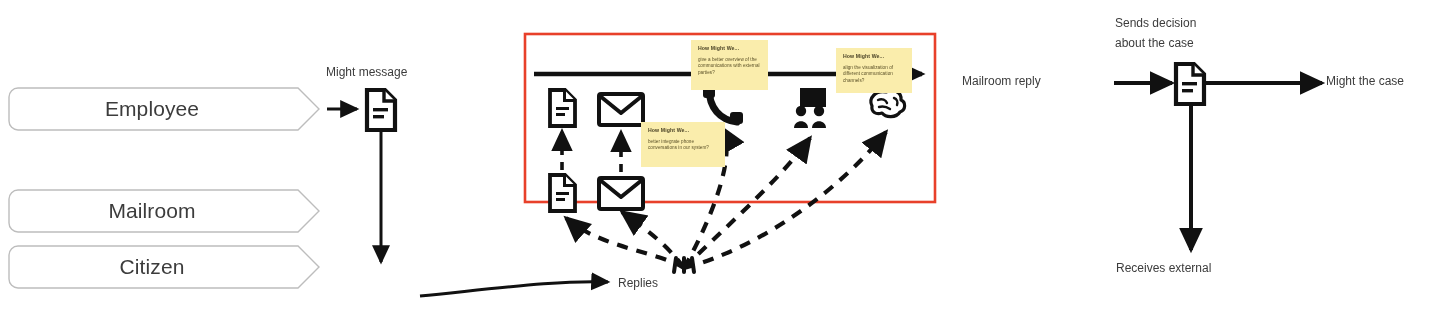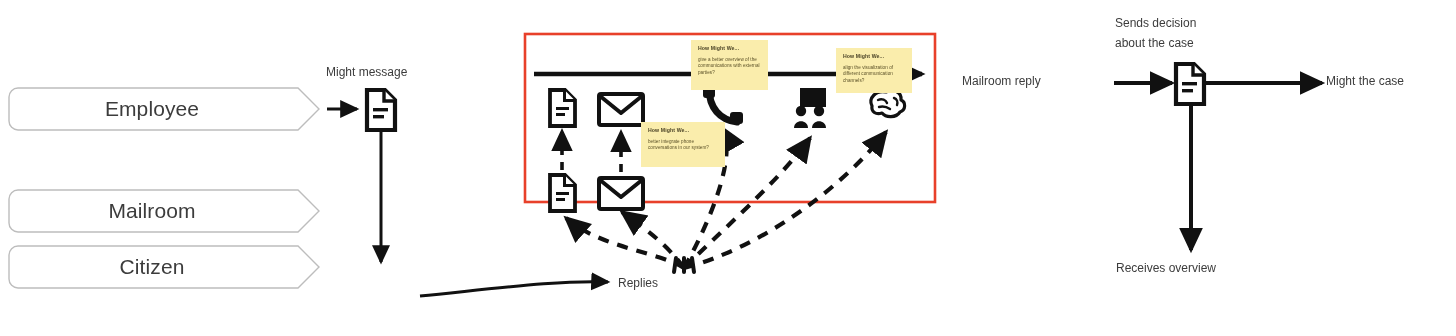--- a/index.html
+++ b/index.html
@@ -185,7 +185,7 @@
   <div class="lbl" id="lbl-sends-decision">Sends decision
 about the case</div>
   <div class="lbl" id="lbl-closes-case">Might the case</div>
-  <div class="lbl" id="lbl-receives-decision">Receives overview</div>
+  <div class="lbl" id="lbl-receives-decision">Receives external</div>
 
   <div class="sticky" id="sticky0">
     <div class="s-title">How Might We...</div>

